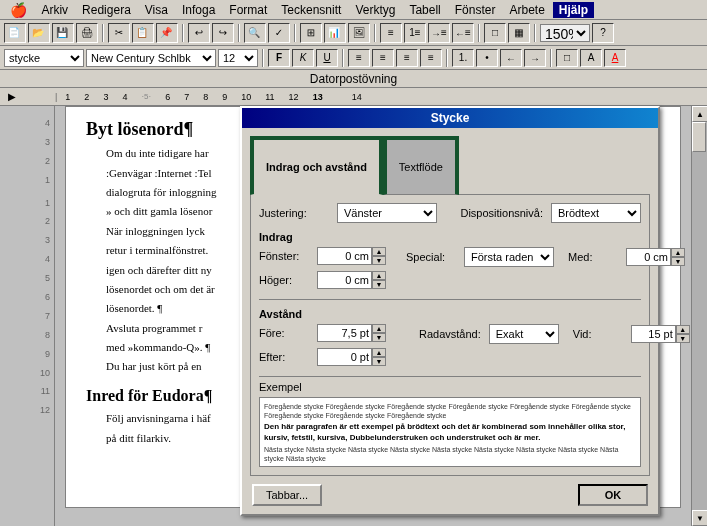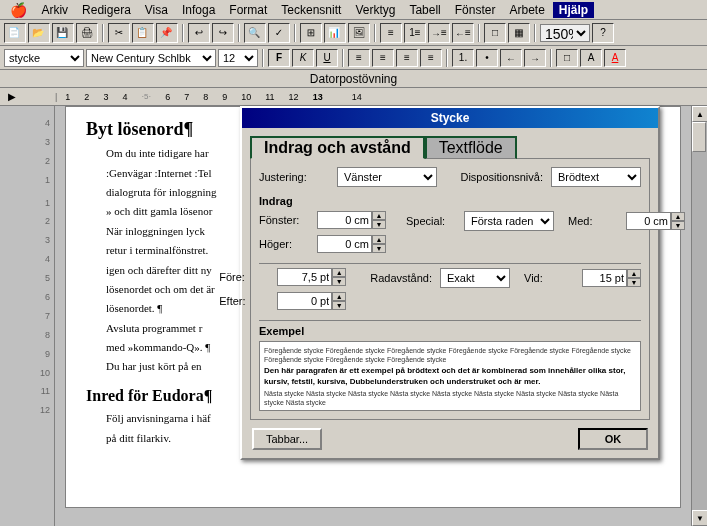--- a/index.html
+++ b/index.html
@@ -215,9 +215,9 @@
       gap: 0;
     }
     .tab {
-      padding: 1px 12px;
-      font-size: 16px;
-      border: 2px solid #14532d;
+      padding: 21px 12px;
+      font-size: 11px;
+      border: 4px solid #14532d;
       background: #d4d0c8;
       cursor: pointer;
       position: relative;

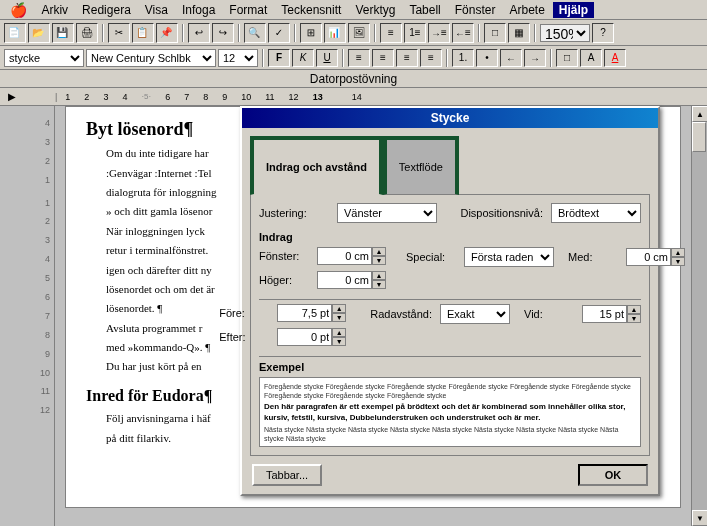--- a/index.html
+++ b/index.html
@@ -649,6 +649,7 @@
 
           <hr class="section-divider">
 
+          <div class="section-label">Avstånd</div>
           <div style="display:flex; gap: 24px; justify-content: flex-end;">
             <div>
 

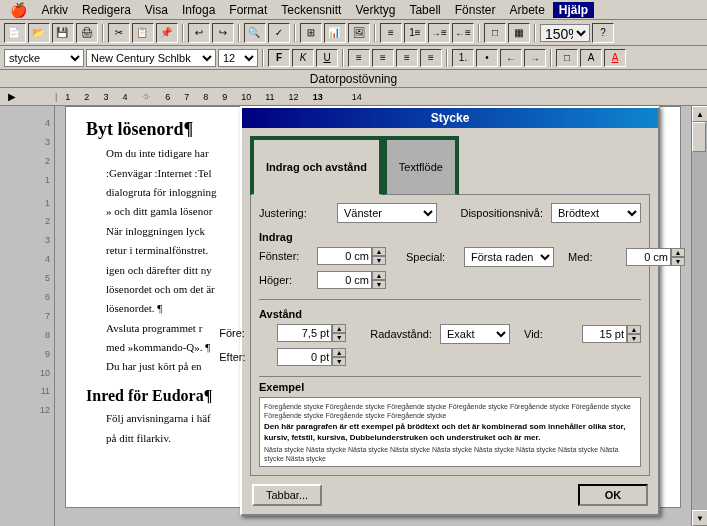--- a/index.html
+++ b/index.html
@@ -650,7 +650,7 @@
           <hr class="section-divider">
 
           <div class="section-label">Avstånd</div>
-          <div style="display:flex; gap: 24px; justify-content: flex-end;">
+          <div style="display:flex; gap: 33px;">
             <div>
 
               <div class="form-row">

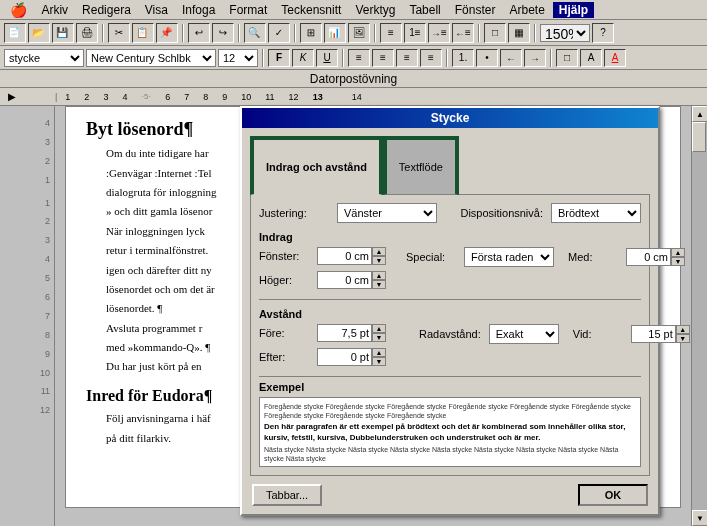--- a/index.html
+++ b/index.html
@@ -333,7 +333,7 @@
       overflow: hidden;
     }
     .example-box-label {
-      font-weight: bold;
+      font-weight: normal;
       font-size: 11px;
       margin-bottom: 2px;
     }

